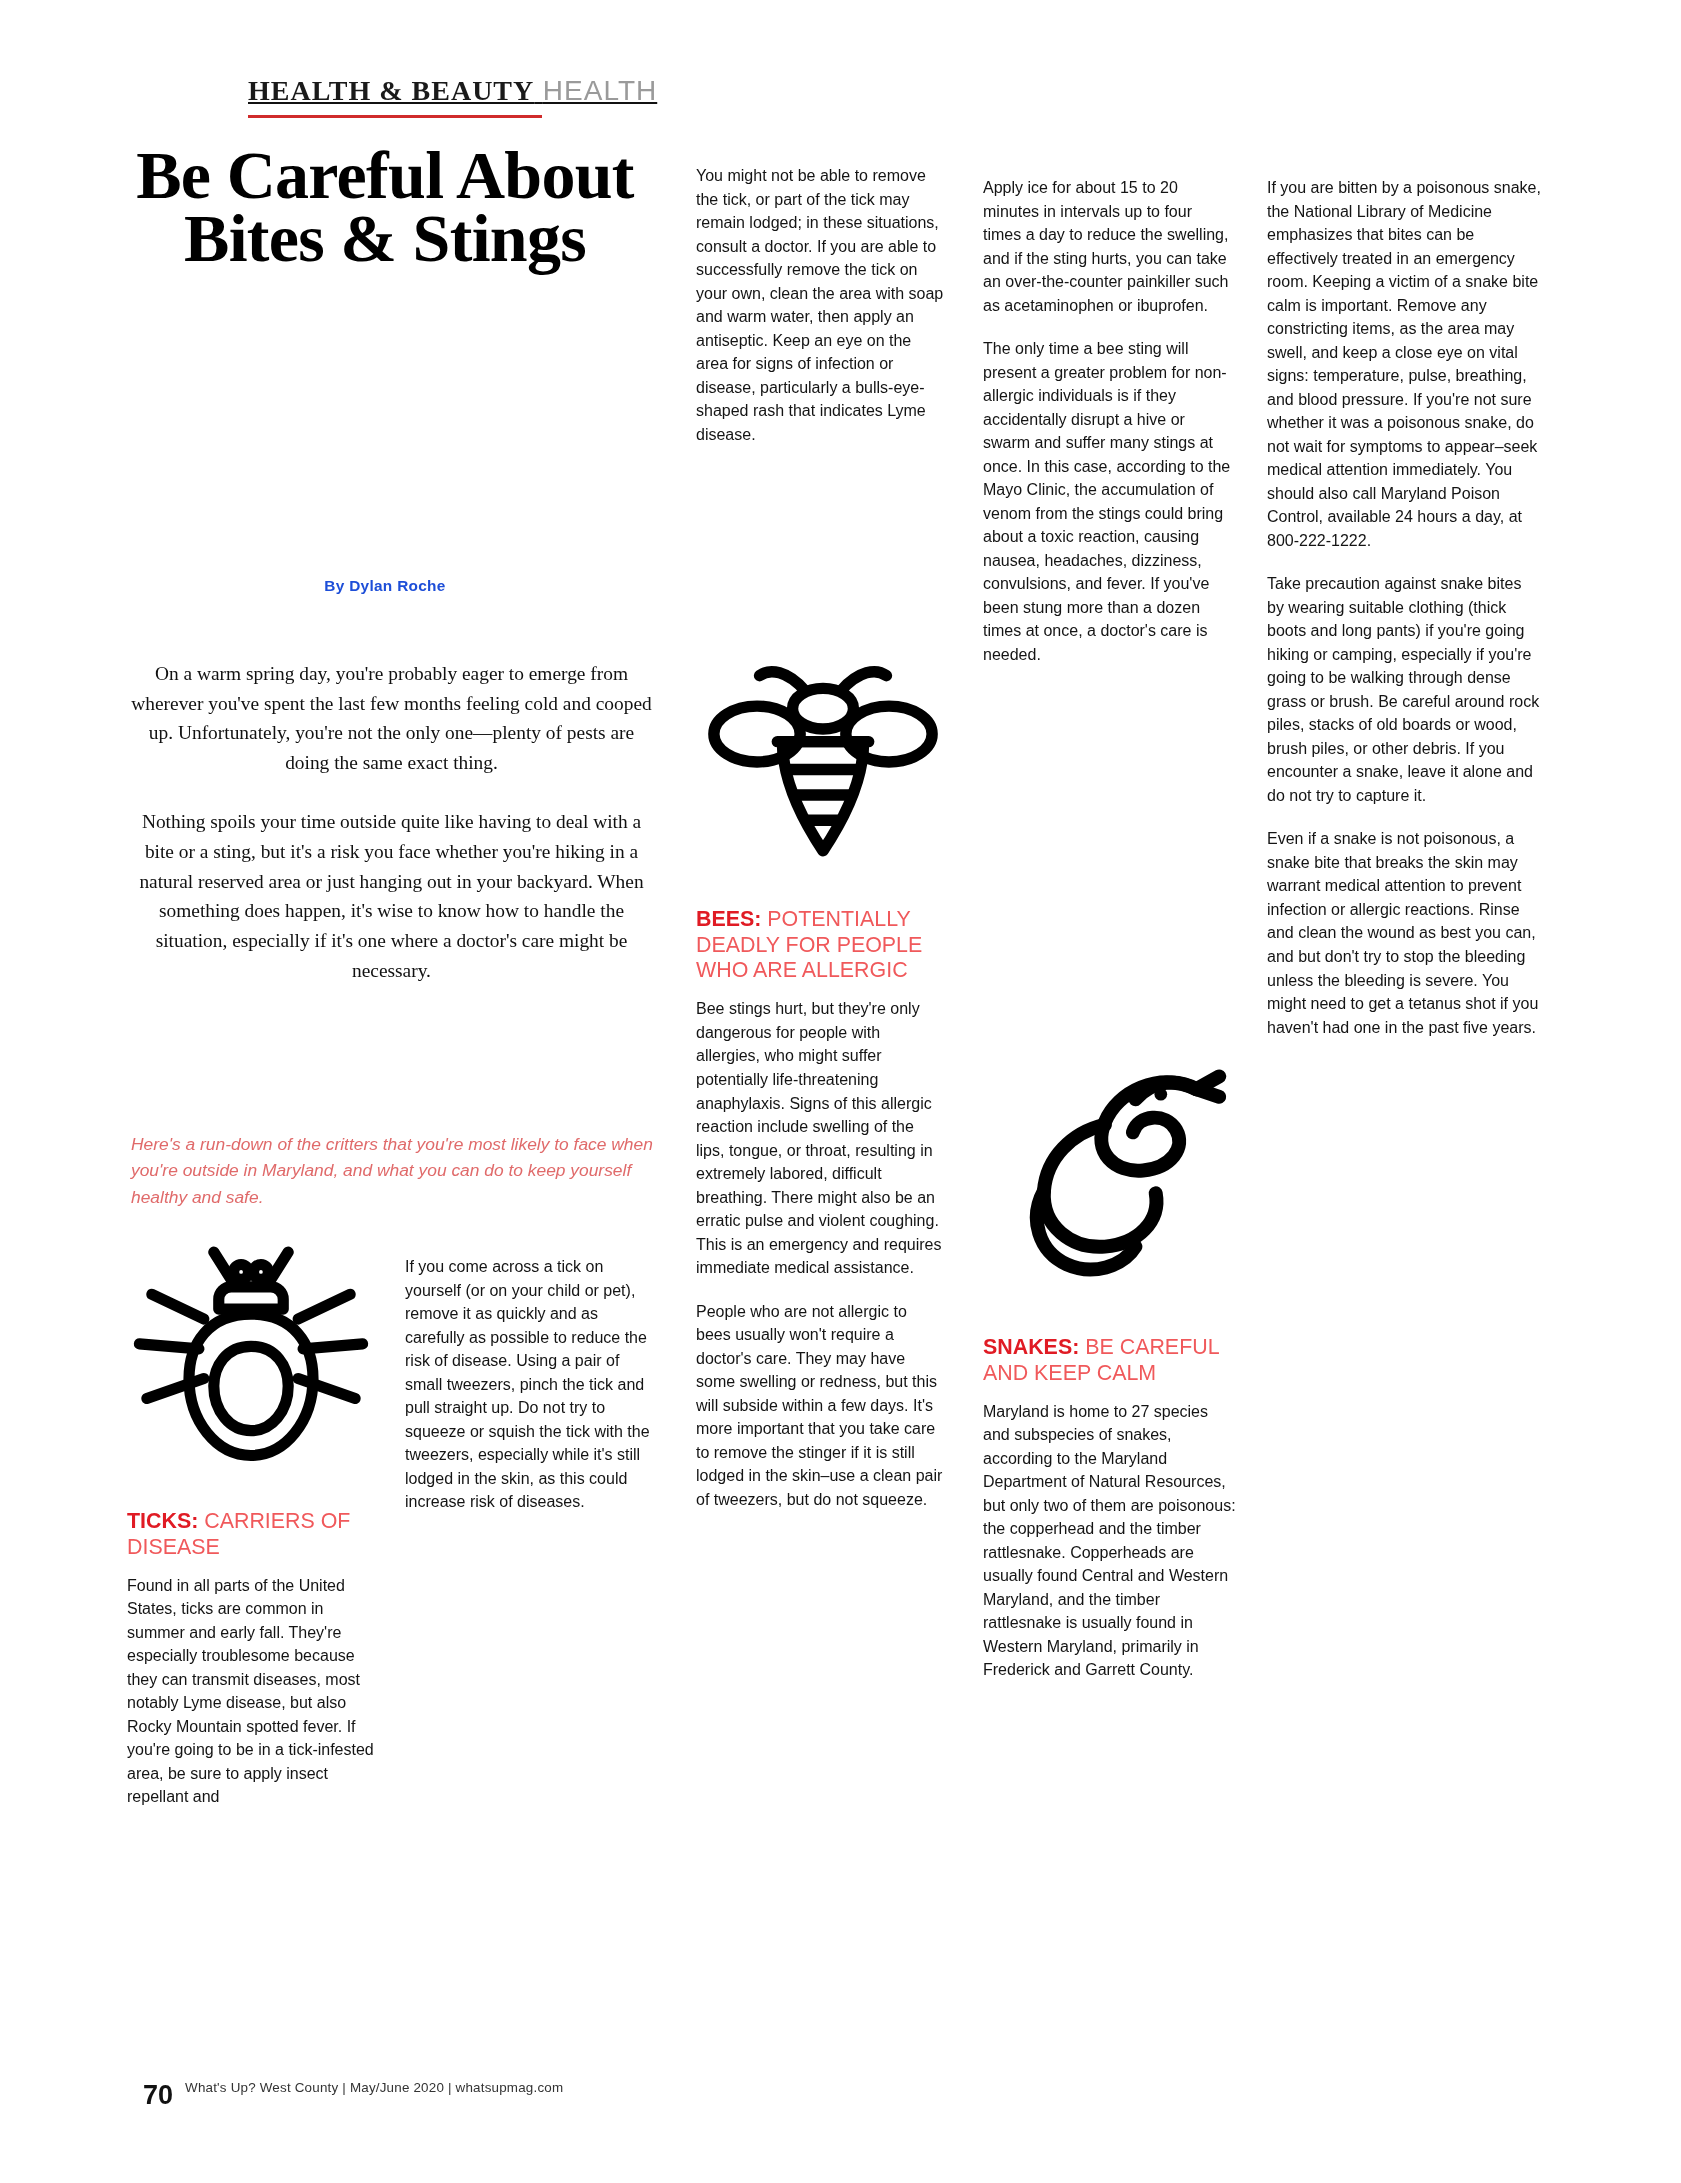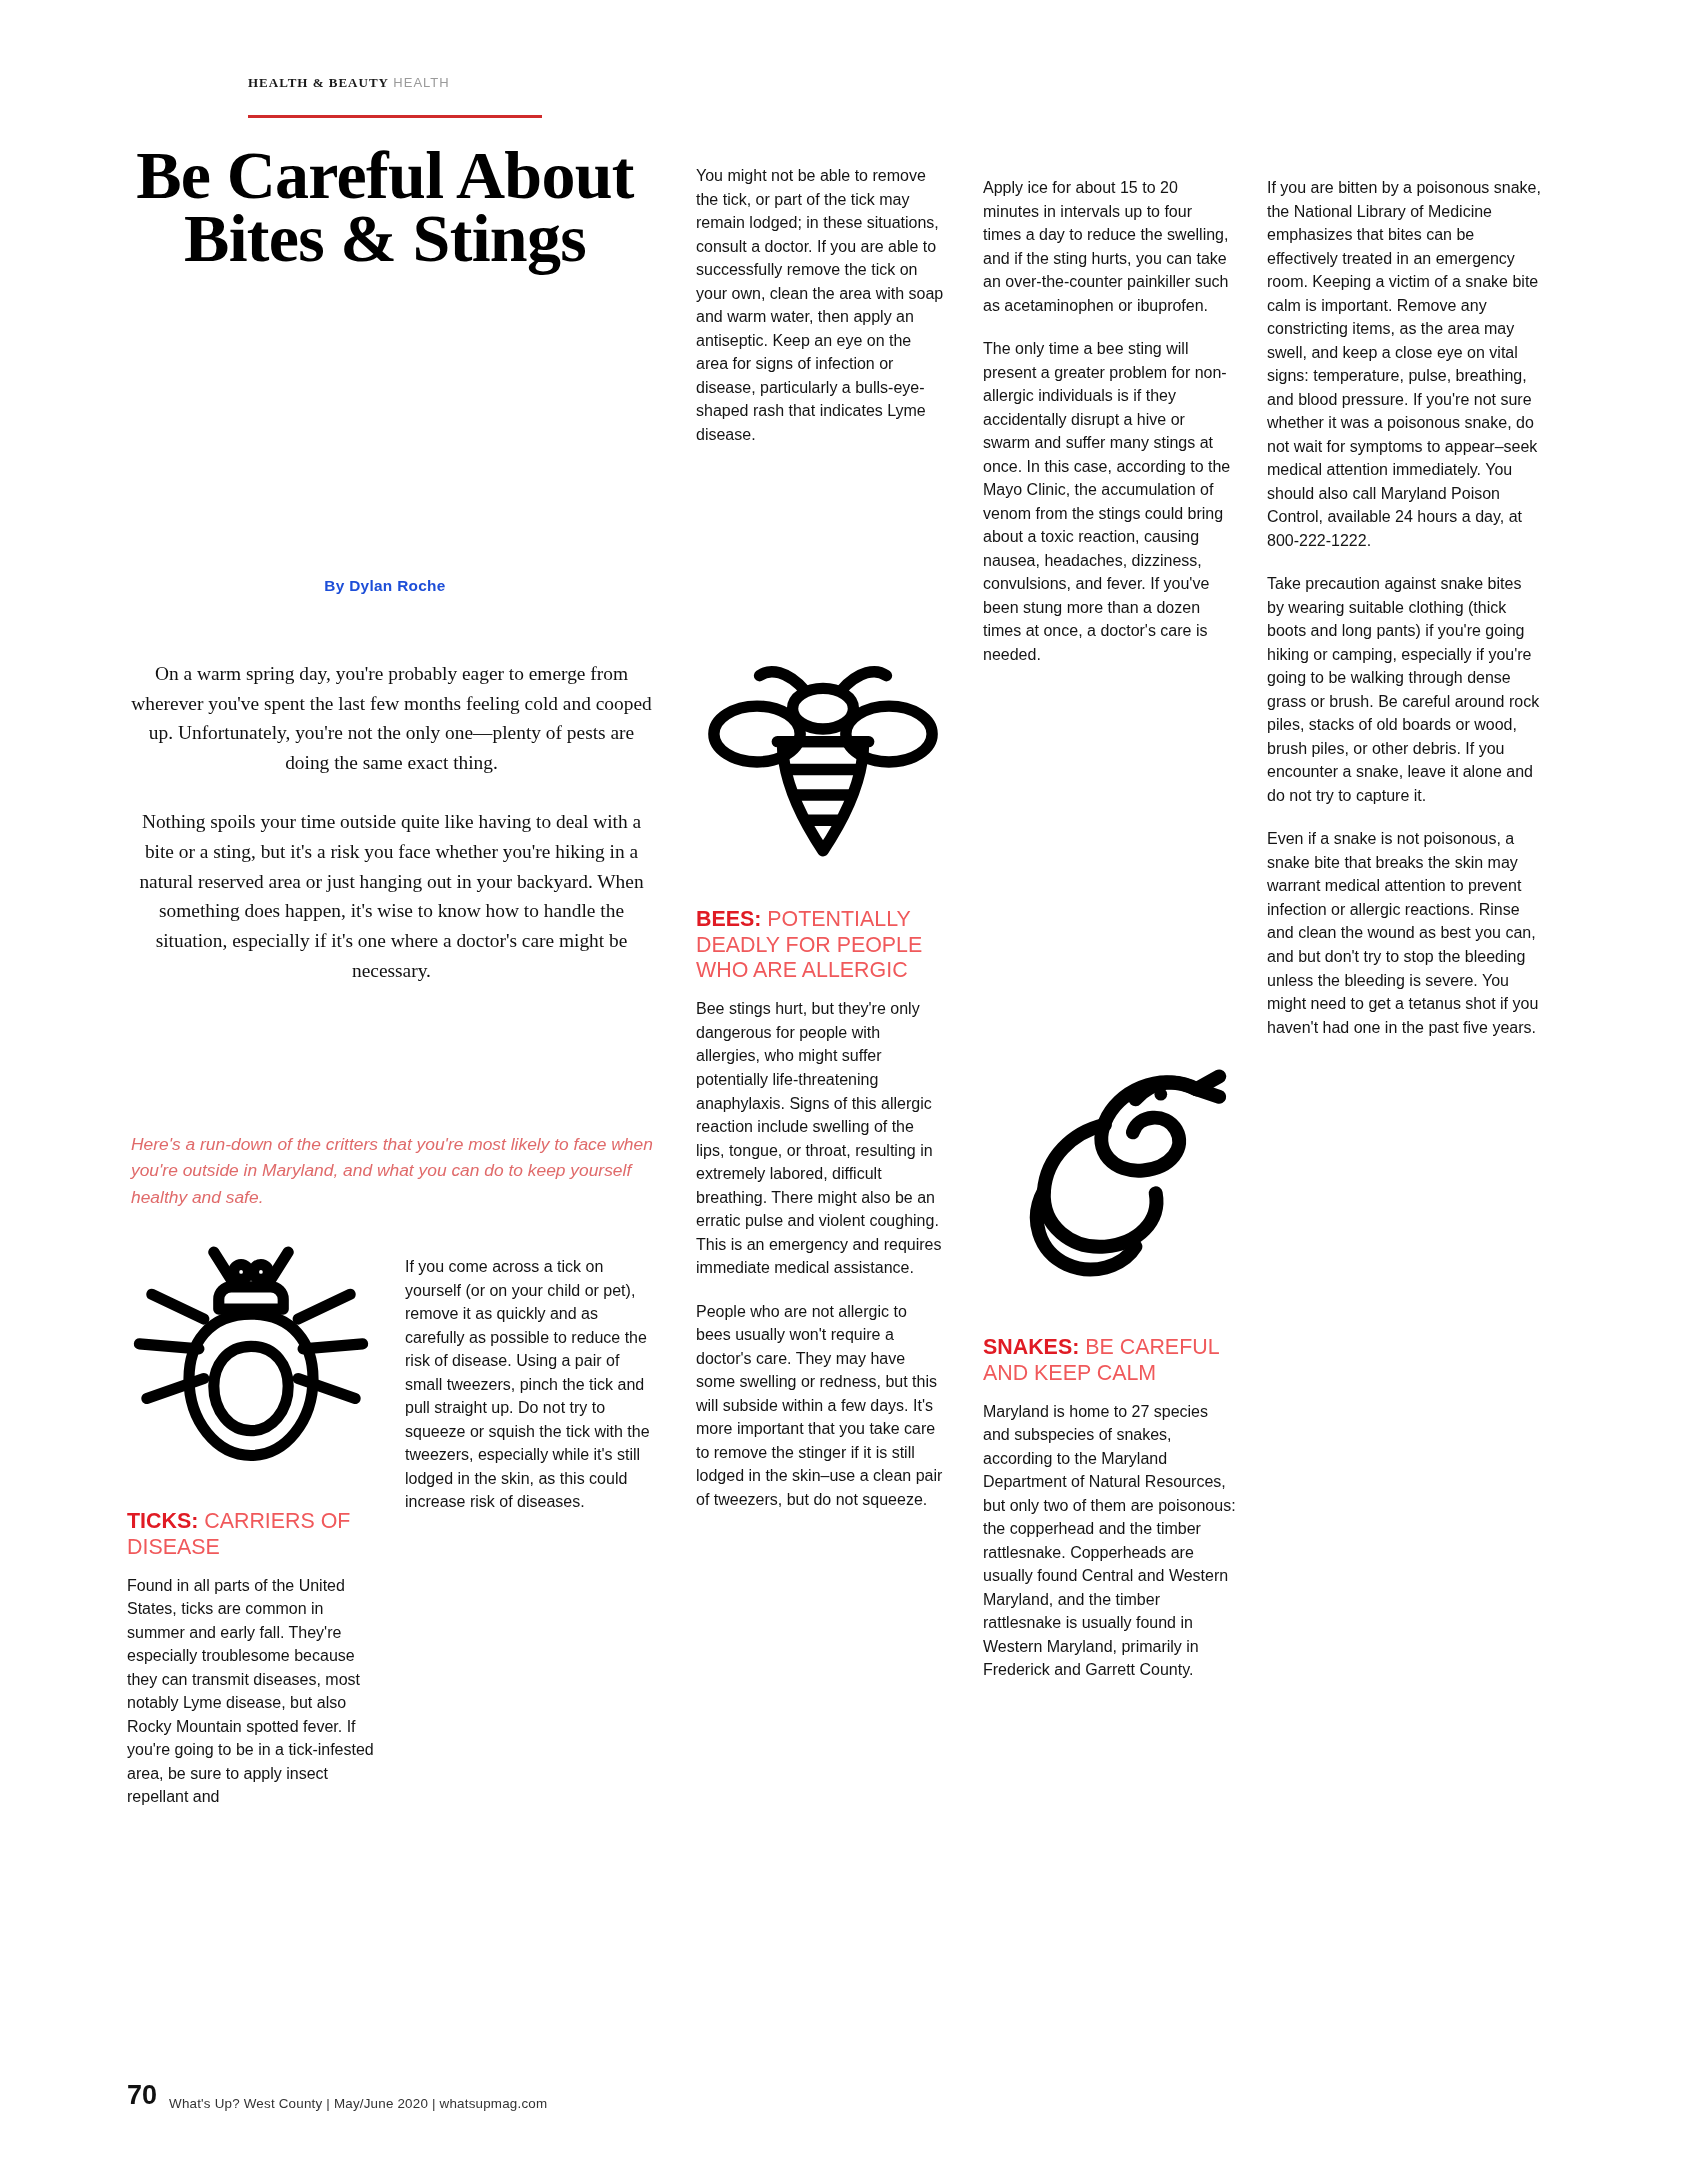--- a/index.html
+++ b/index.html
@@ -30,8 +30,9 @@
     width: 415px;
   }
   .kicker-line {
-    font-size: 13px;
+    font-size: 28px;
     letter-spacing: 0.8px;
+    text-decoration: underline;
   }
   .kicker-strong {
     font-family: "Liberation Serif", serif;

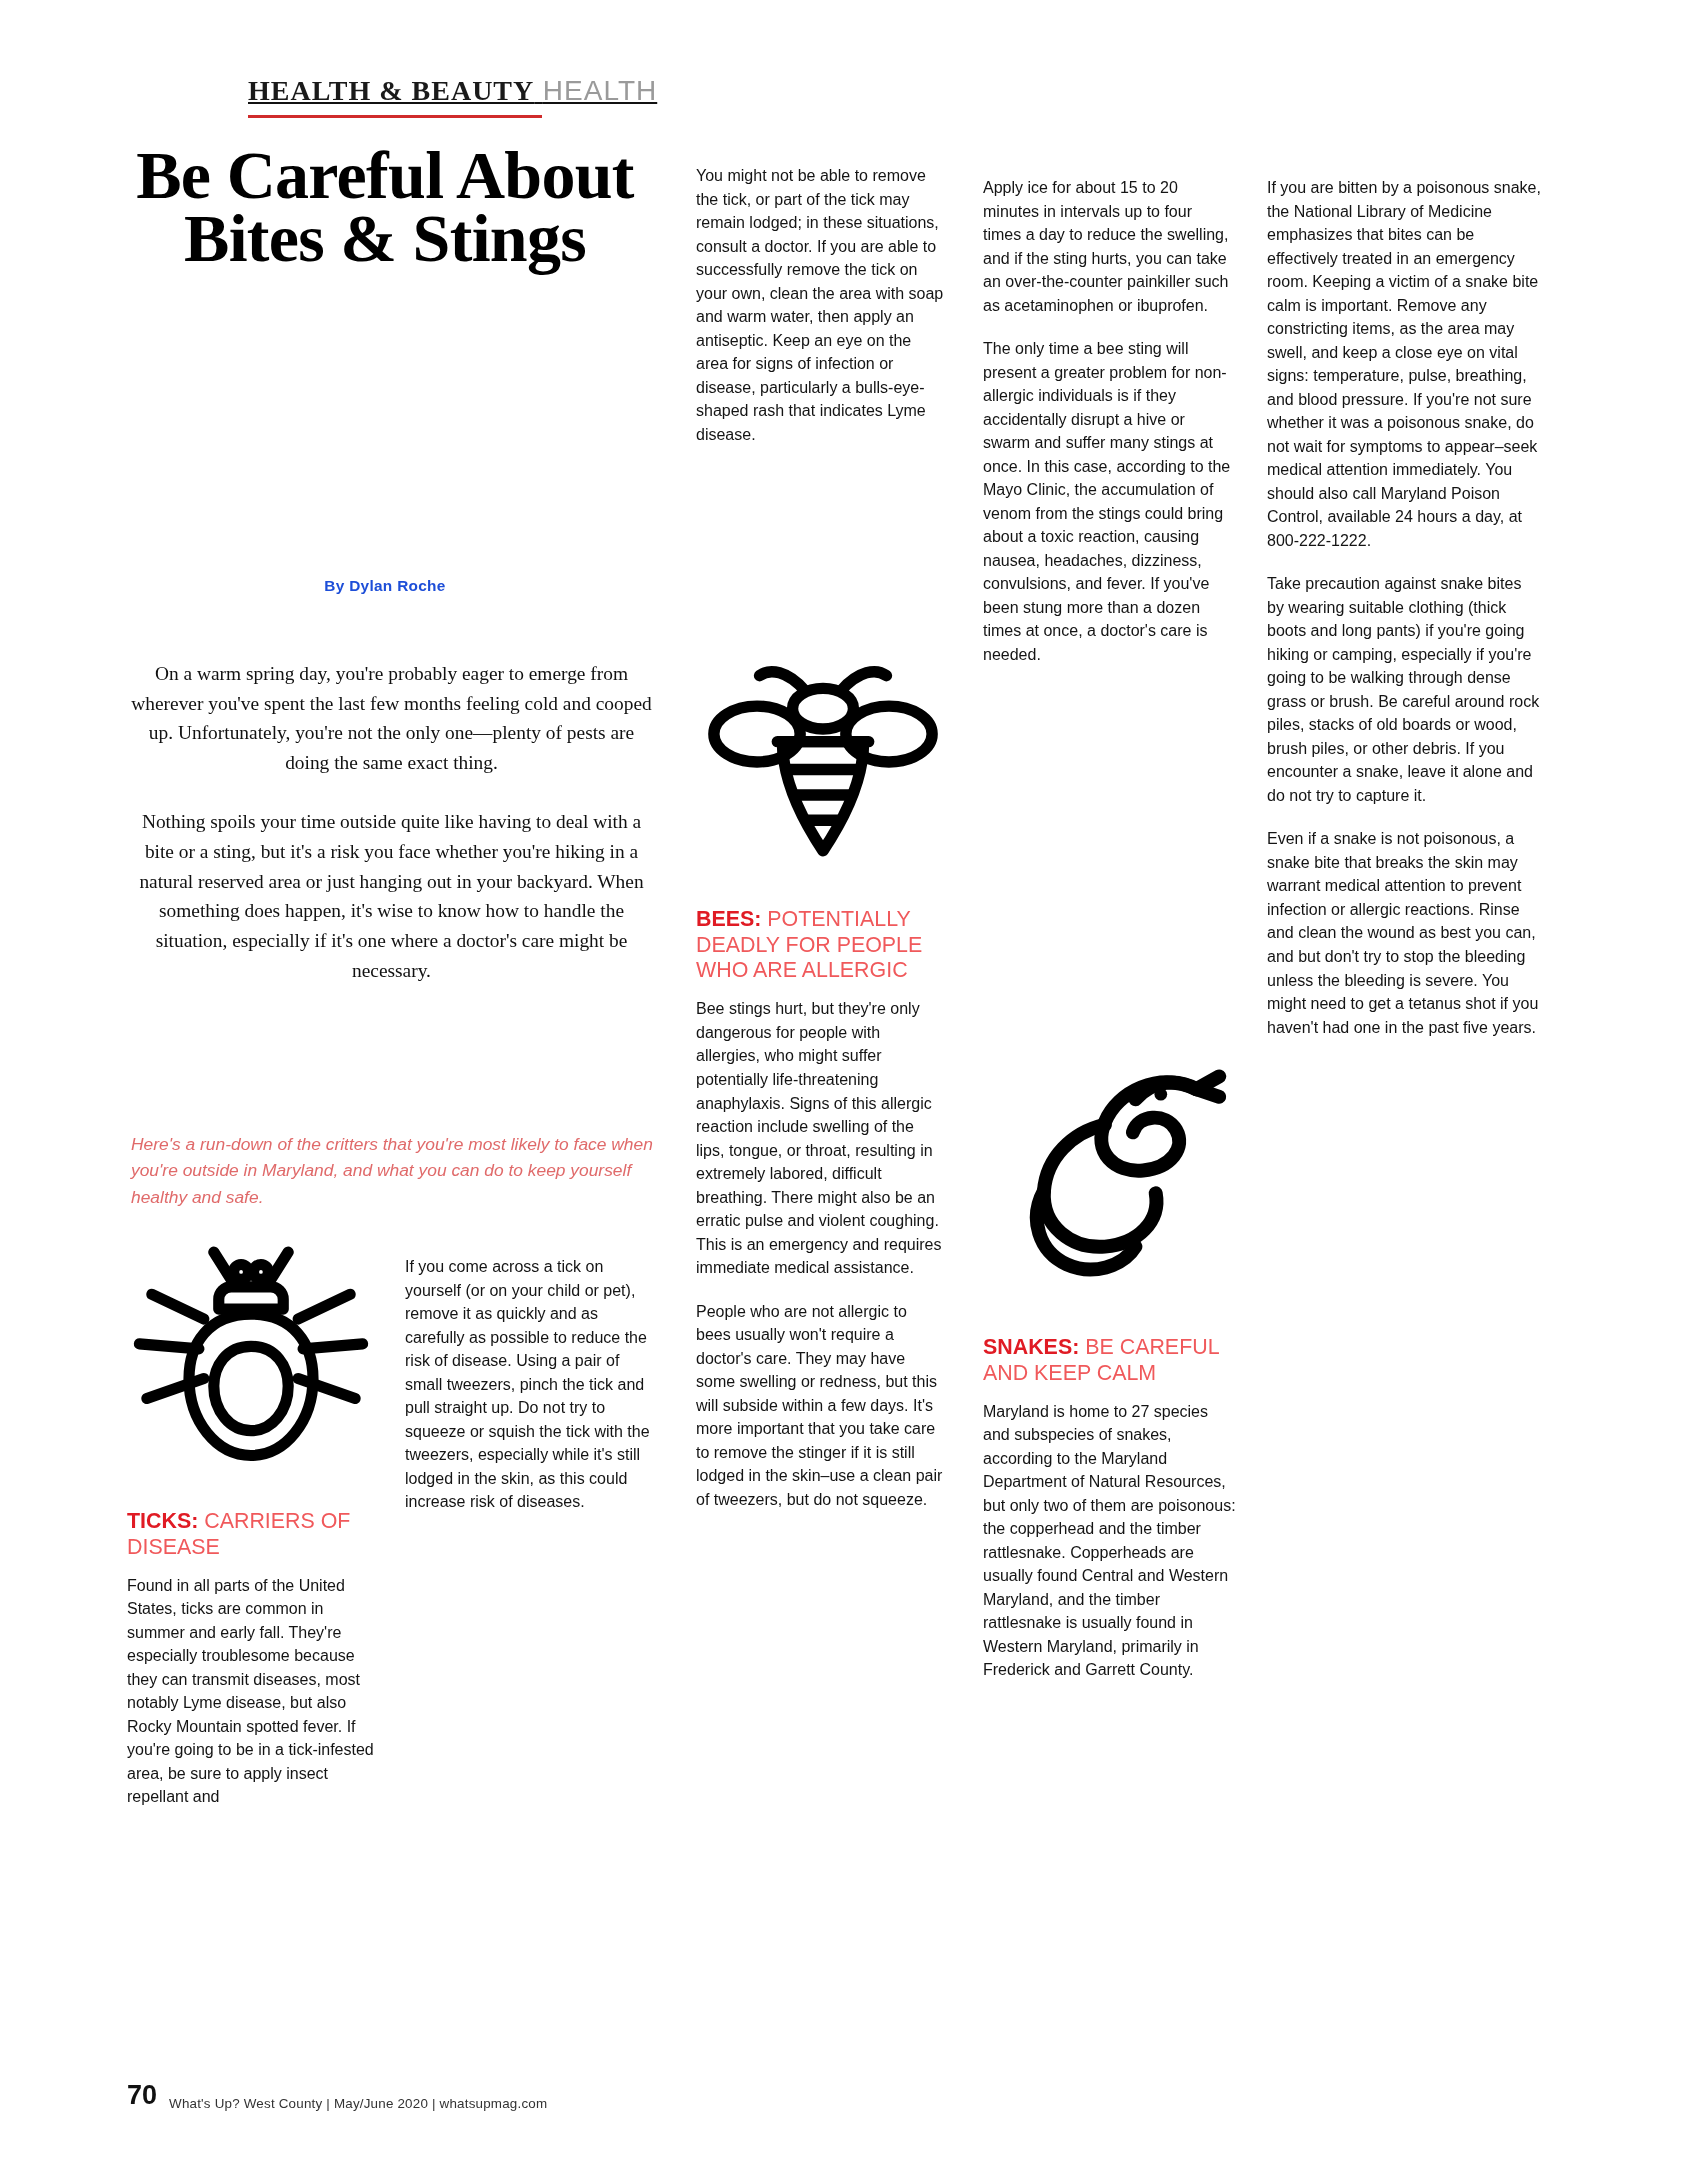--- a/index.html
+++ b/index.html
@@ -162,10 +162,10 @@
   
   .footer {
     position: absolute;
-    left: 127px;
+    left: 143px;
     top: 2080px;
     display: flex;
-    align-items: flex-end;
+    align-items: flex-start;
     gap: 12px;
   }
   .folio {

